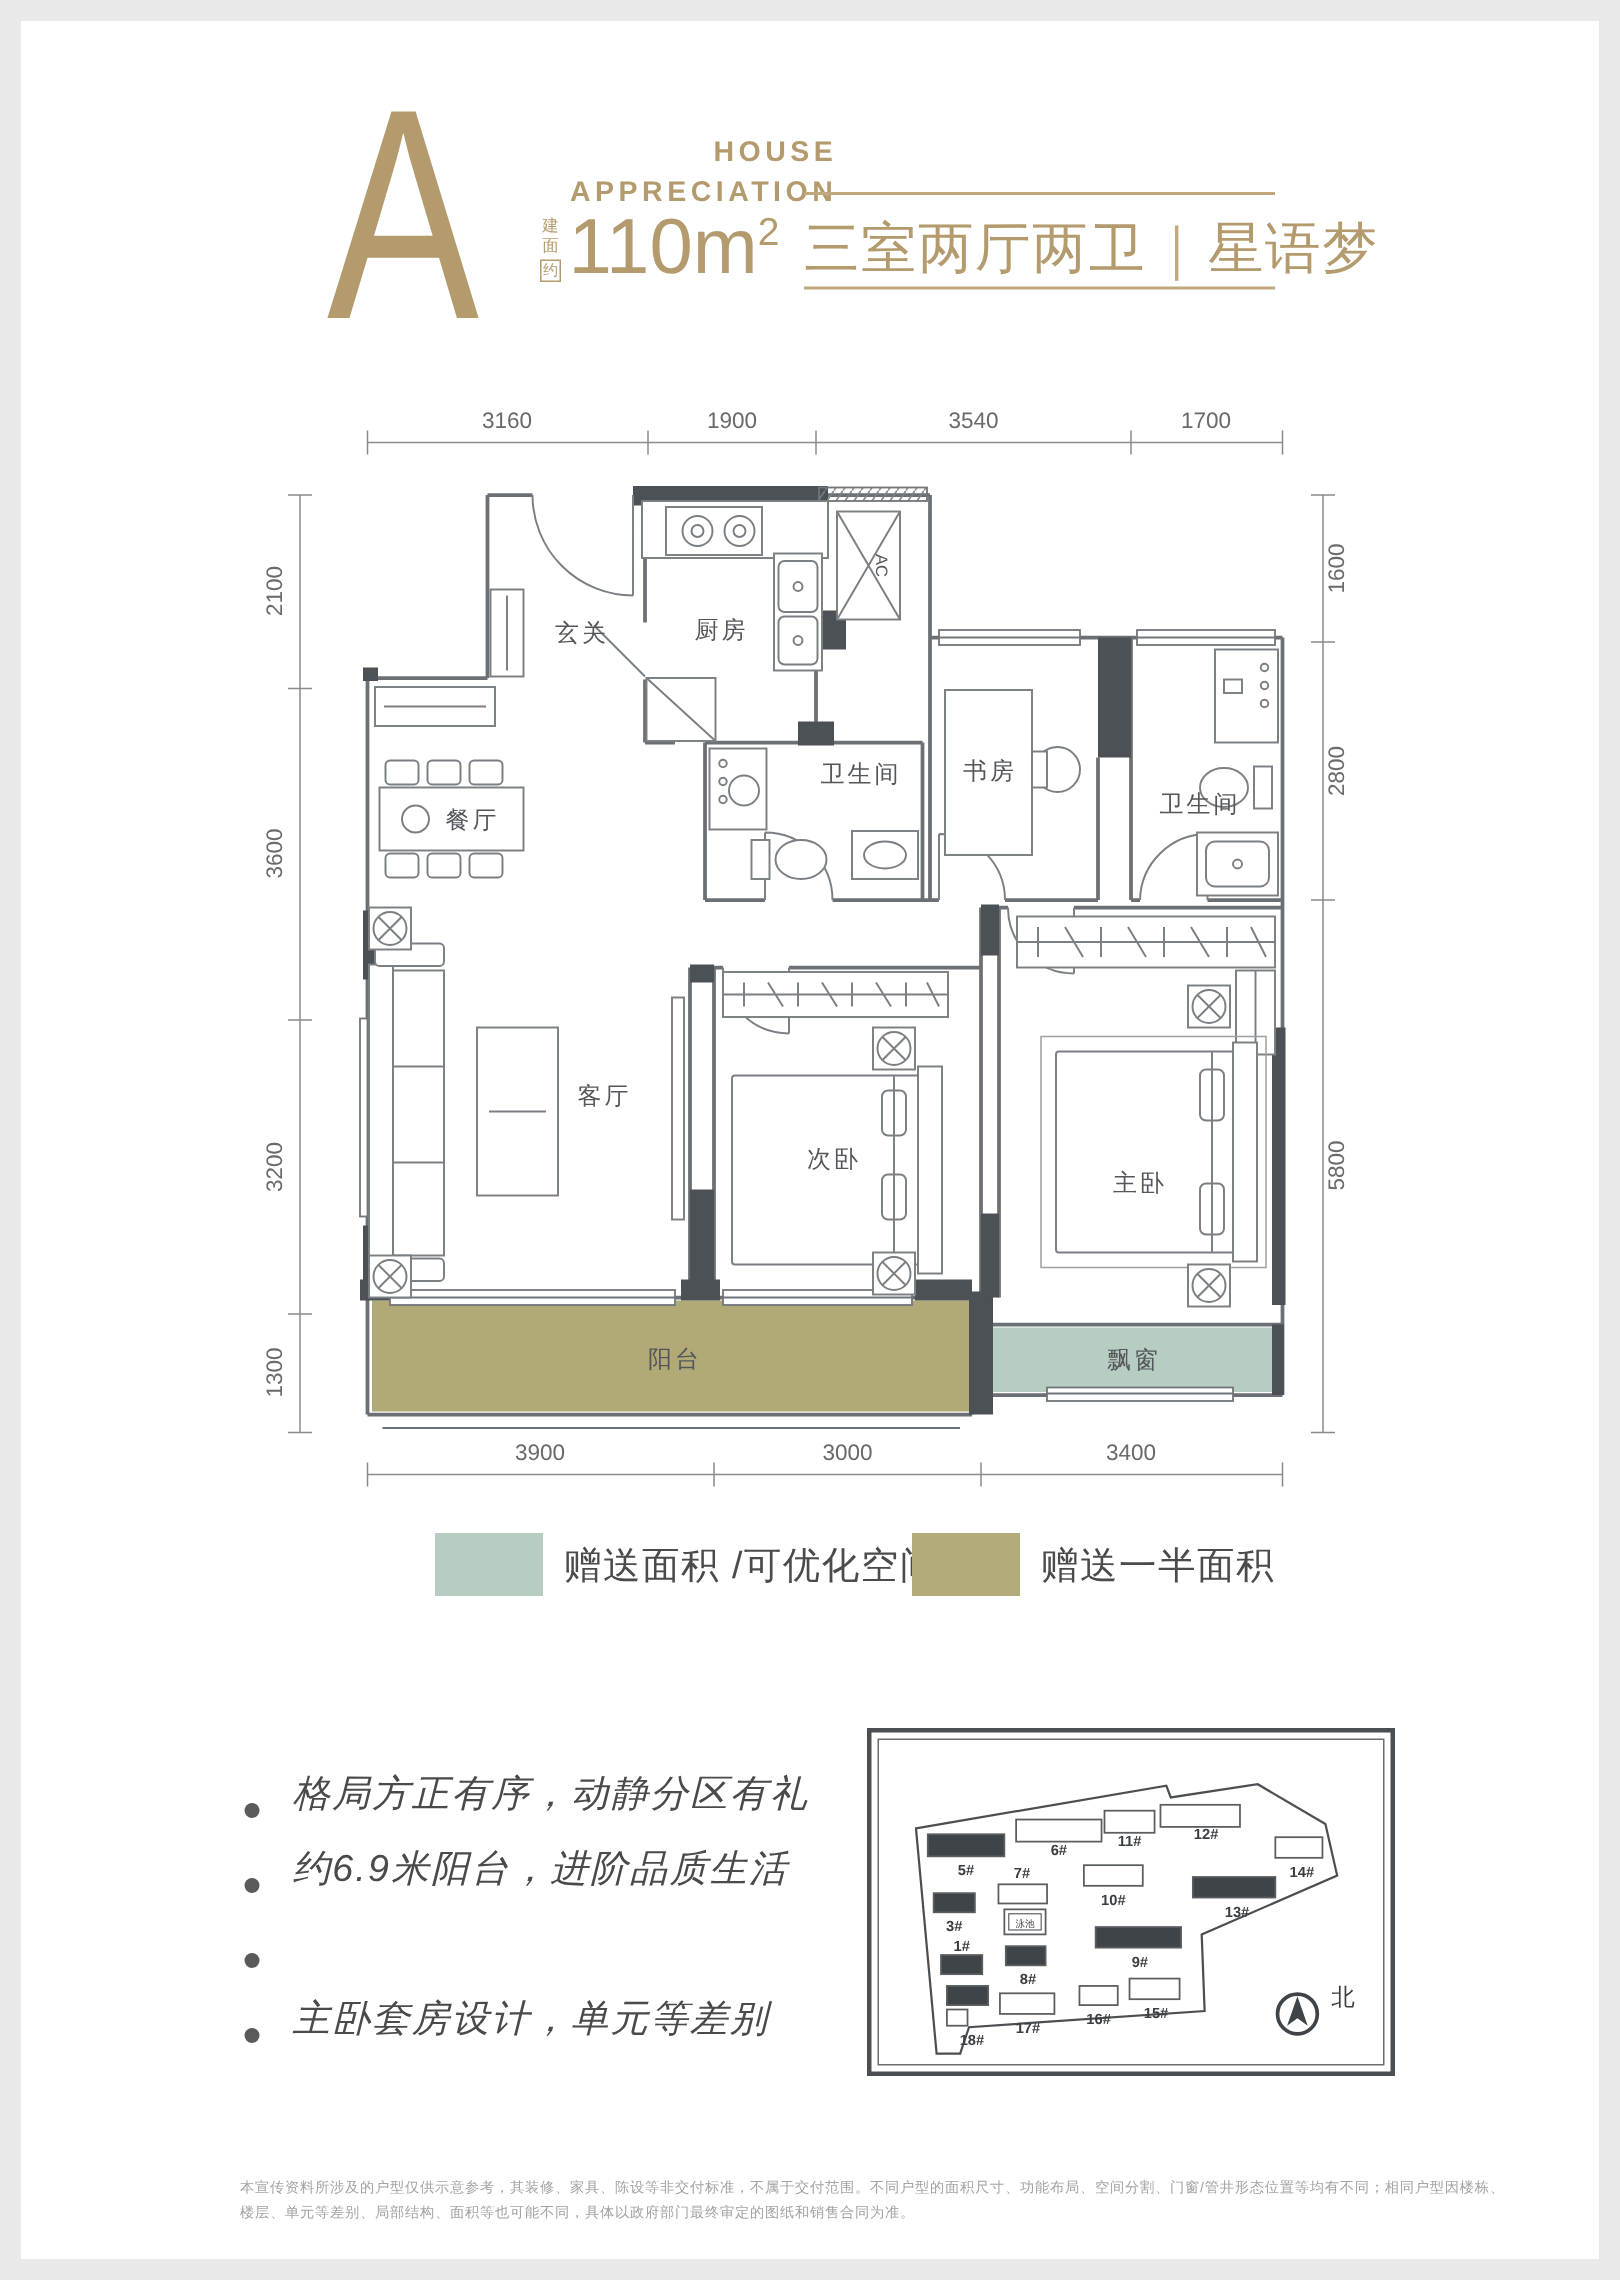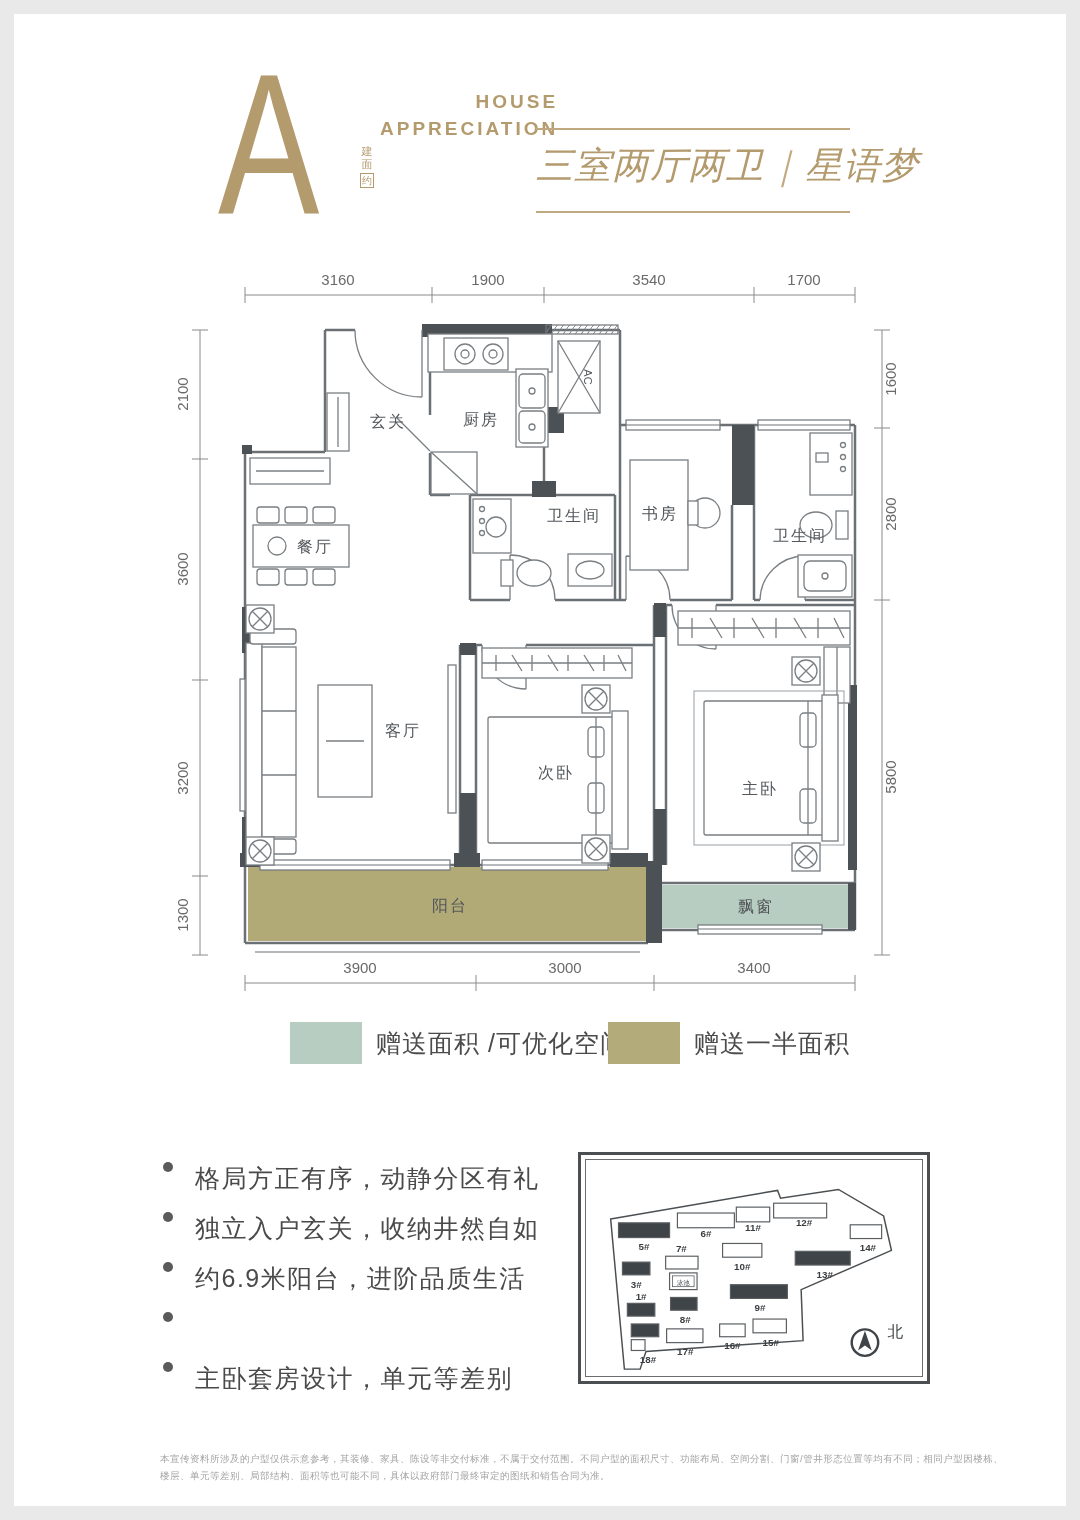--- a/index.html
+++ b/index.html
@@ -61,6 +61,7 @@
       <div class="ch">面</div>
       <div class="boxed">约</div>
     </div>
+    <div class="area-value"><span>110m</span><sup>2</sup></div>
   </div>
 
   <div class="title-block">

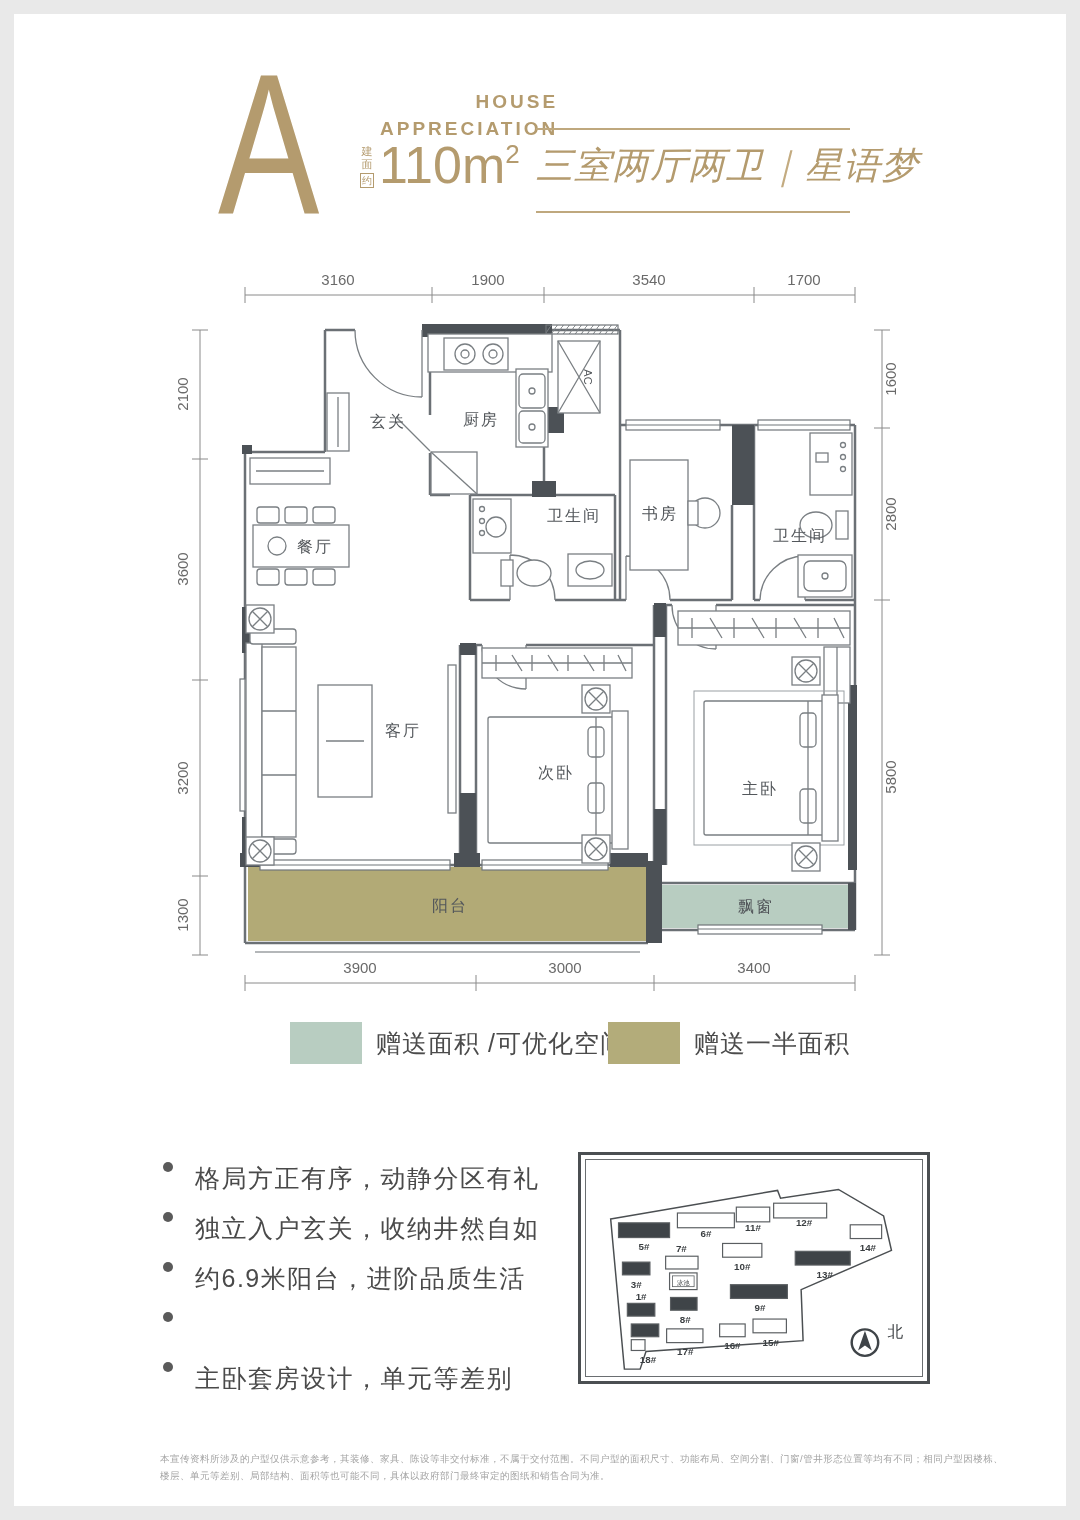--- a/index.html
+++ b/index.html
@@ -17,8 +17,8 @@
   .area-value{font-size:52px;font-weight:500;line-height:52px;color:#b49b6e;}
   .area-value sup{font-size:26px;vertical-align:top;line-height:30px;}
   .title-block{position:absolute;left:536px;top:128px;width:314px;border-top:2px solid #bfa87e;
-    border-bottom:2px solid #bfa87e;padding:11px 0 20px 0;text-align:center;color:#b49b6e;
-    font-size:37px;font-weight:500;letter-spacing:1px;white-space:nowrap;font-style:italic;}
+    border-bottom:2px solid #bfa87e;padding:11px 0 0 0;text-align:center;color:#b49b6e;
+    font-size:37px;font-weight:500;letter-spacing:1px;white-space:nowrap;}
   .title-block .sep{font-weight:300;padding:0 2px;color:#c3ab80;}
   
   .legend-item{position:absolute;display:flex;align-items:center;}

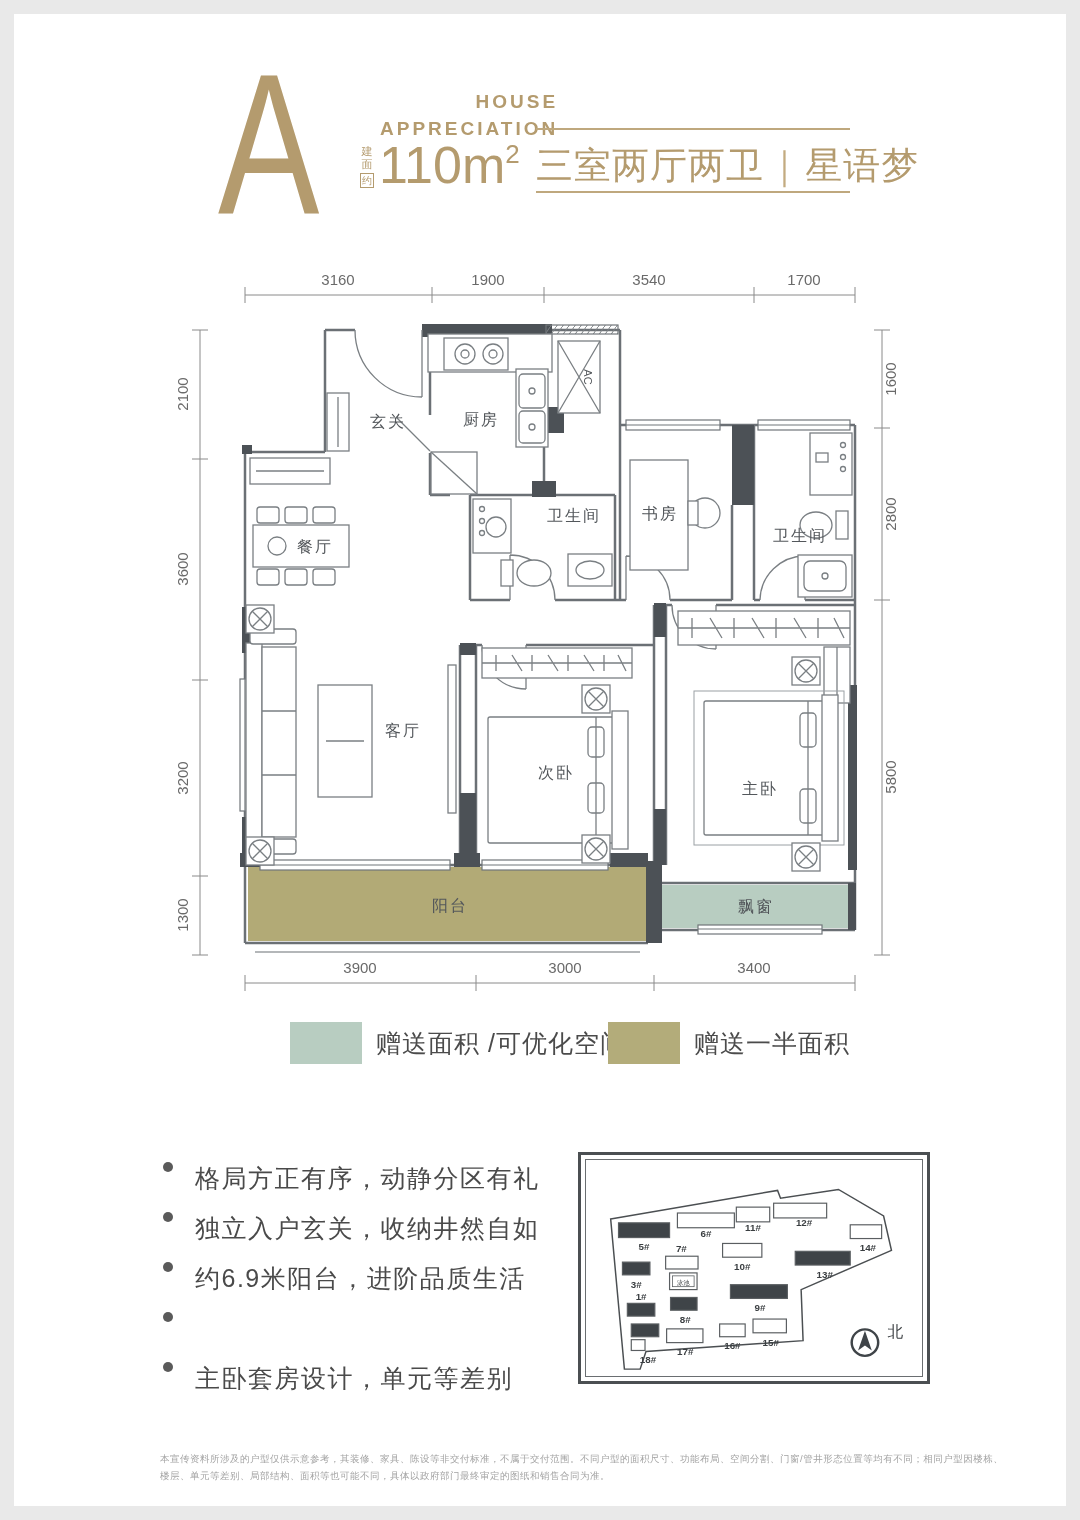--- a/index.html
+++ b/index.html
@@ -26,7 +26,7 @@
   .legend-label{font-size:25px;color:#4b4b4b;letter-spacing:1px;}
   
   .features{position:absolute;left:163px;top:1162px;}
-  .feature{display:flex;align-items:flex-start;height:50px;}
+  .feature{display:flex;align-items:flex-end;height:50px;font-style:italic;}
   .feature .dot{width:10px;height:10px;border-radius:50%;background:#5a5a5a;margin-right:22px;flex:0 0 auto;}
   .feature .txt{font-size:25px;color:#4a4a4a;letter-spacing:1.5px;}
   

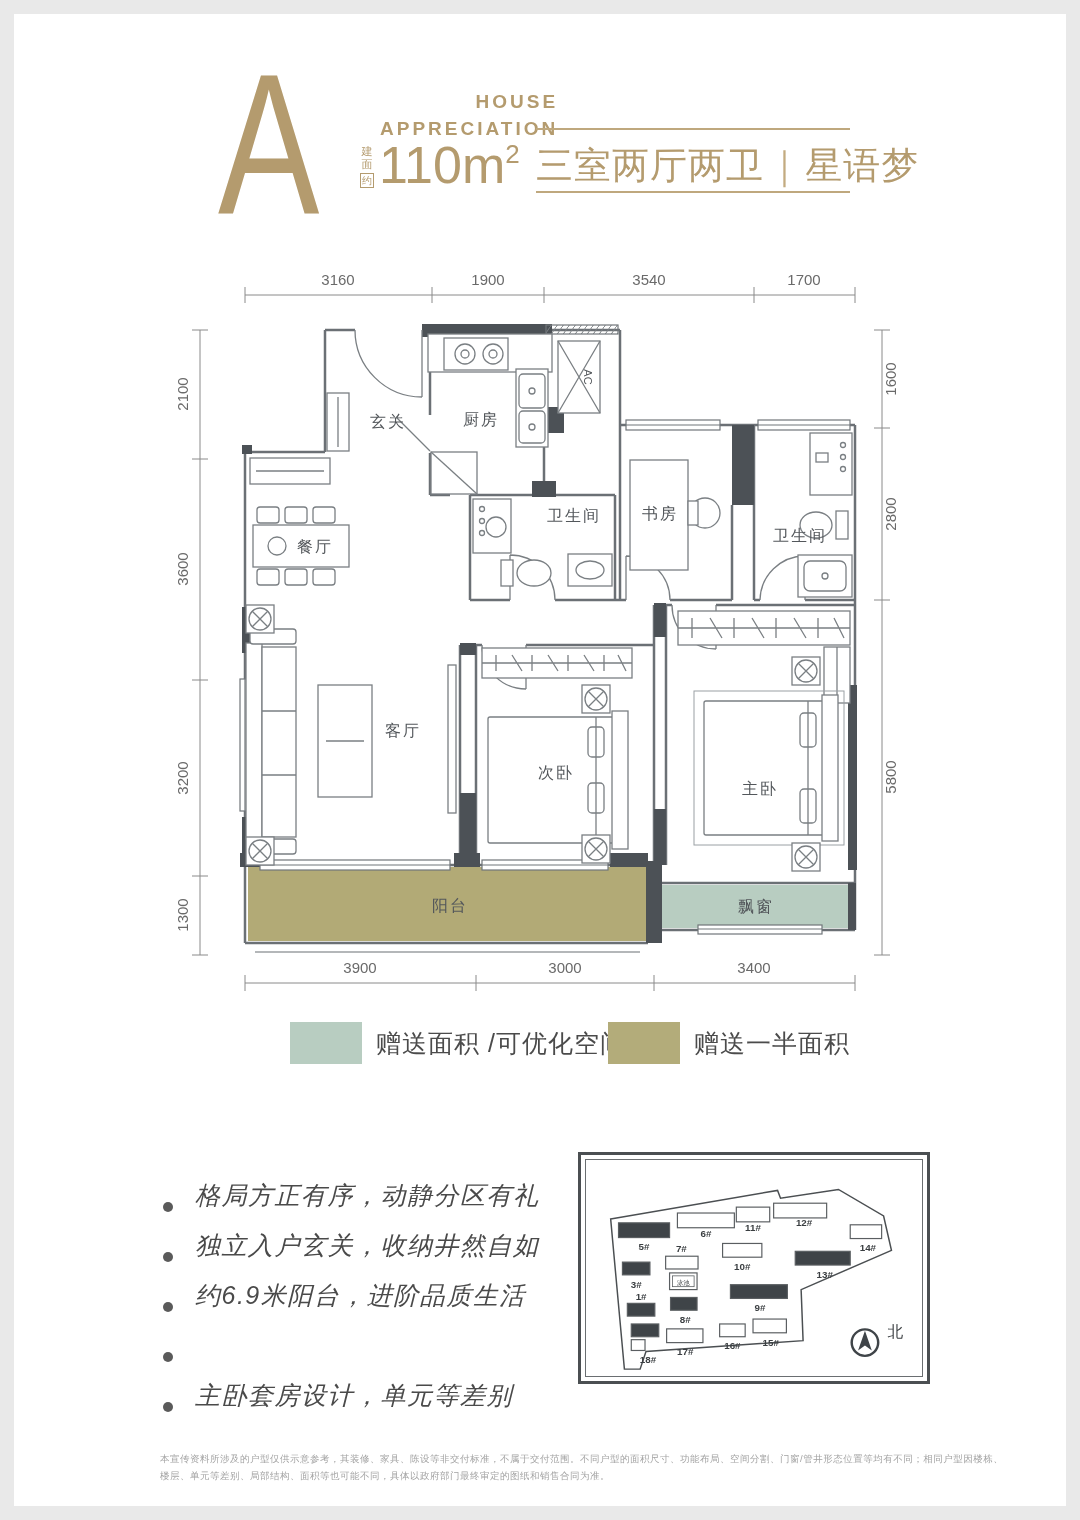--- a/index.html
+++ b/index.html
@@ -323,10 +323,6 @@
     <div class="feature">
         <span class="dot"></span>
         <span class="txt">格局方正有序，动静分区有礼</span>
-      </div>
-    <div class="feature">
-        <span class="dot"></span>
-        <span class="txt">独立入户玄关，收纳井然自如</span>
       </div>
     <div class="feature">
         <span class="dot"></span>

